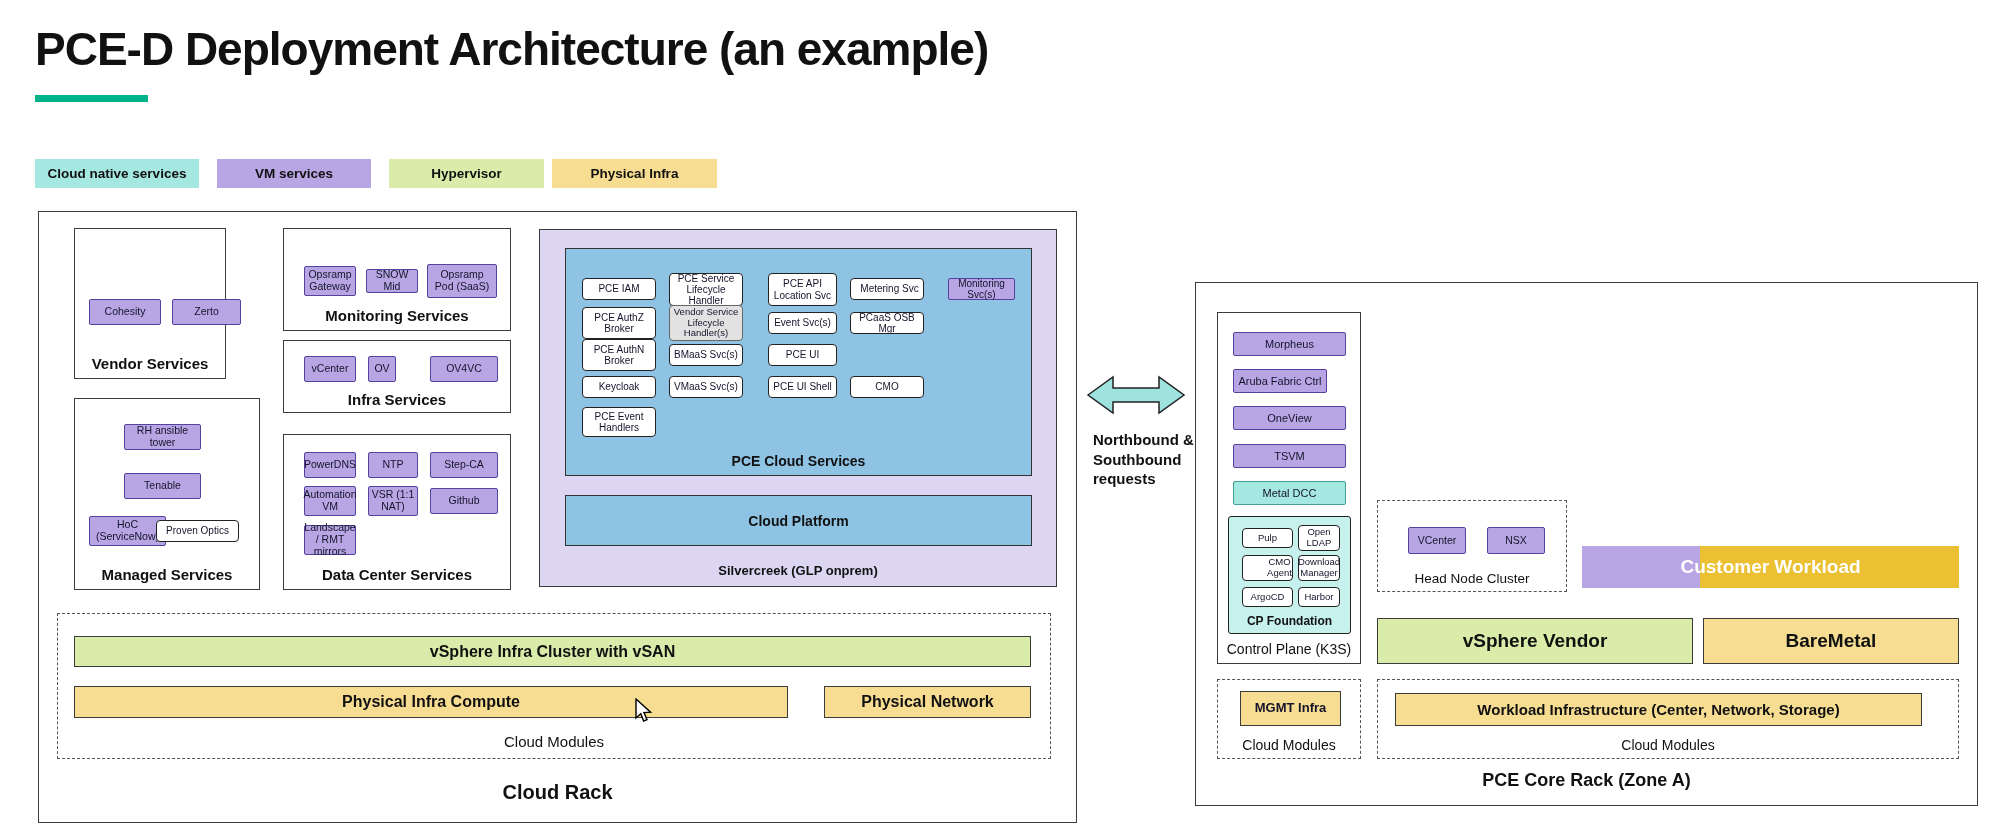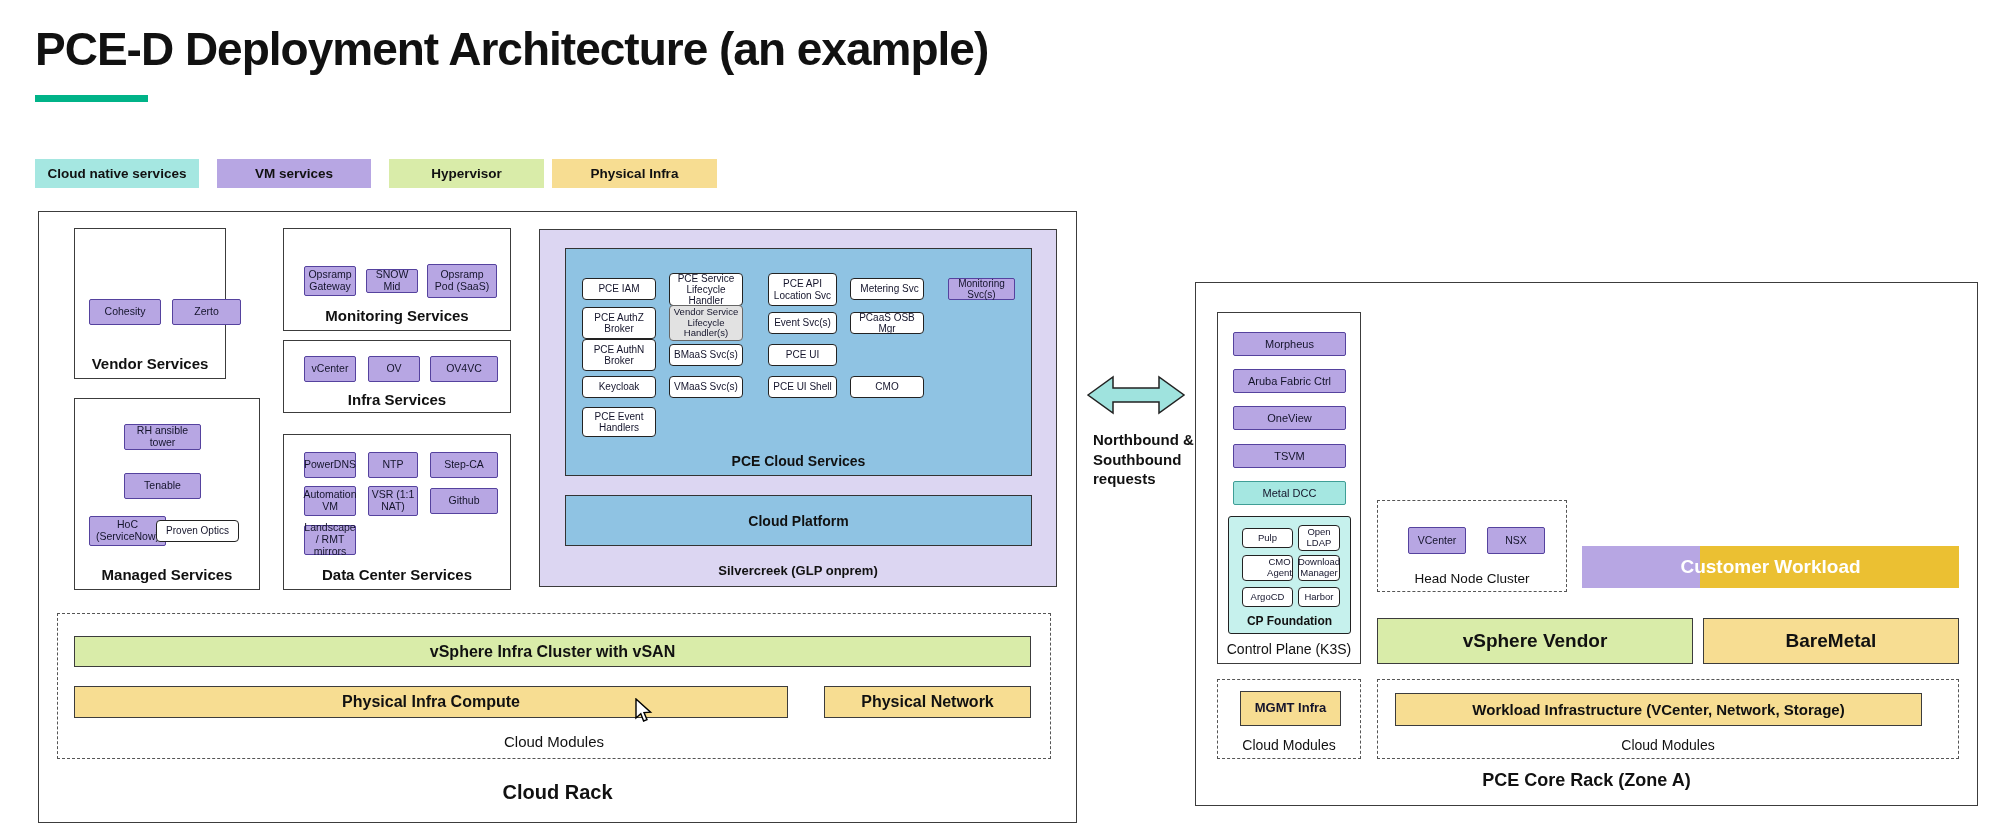--- a/index.html
+++ b/index.html
@@ -54,7 +54,7 @@
 
     <div class="box" style="left:244px;top:128px;width:228px;height:73px;">
       <div class="chip purple" style="left:20px;top:15px;width:52px;height:26px;">vCenter</div>
-      <div class="chip purple" style="left:84px;top:15px;width:52px;height:26px;">OV</div>
+      <div class="chip purple" style="left:84px;top:15px;width:28px;height:26px;">OV</div>
       <div class="chip purple" style="left:146px;top:15px;width:68px;height:26px;">OV4VC</div>
       <div class="grouplabel" style="bottom:4px;">Infra Services</div>
     </div>

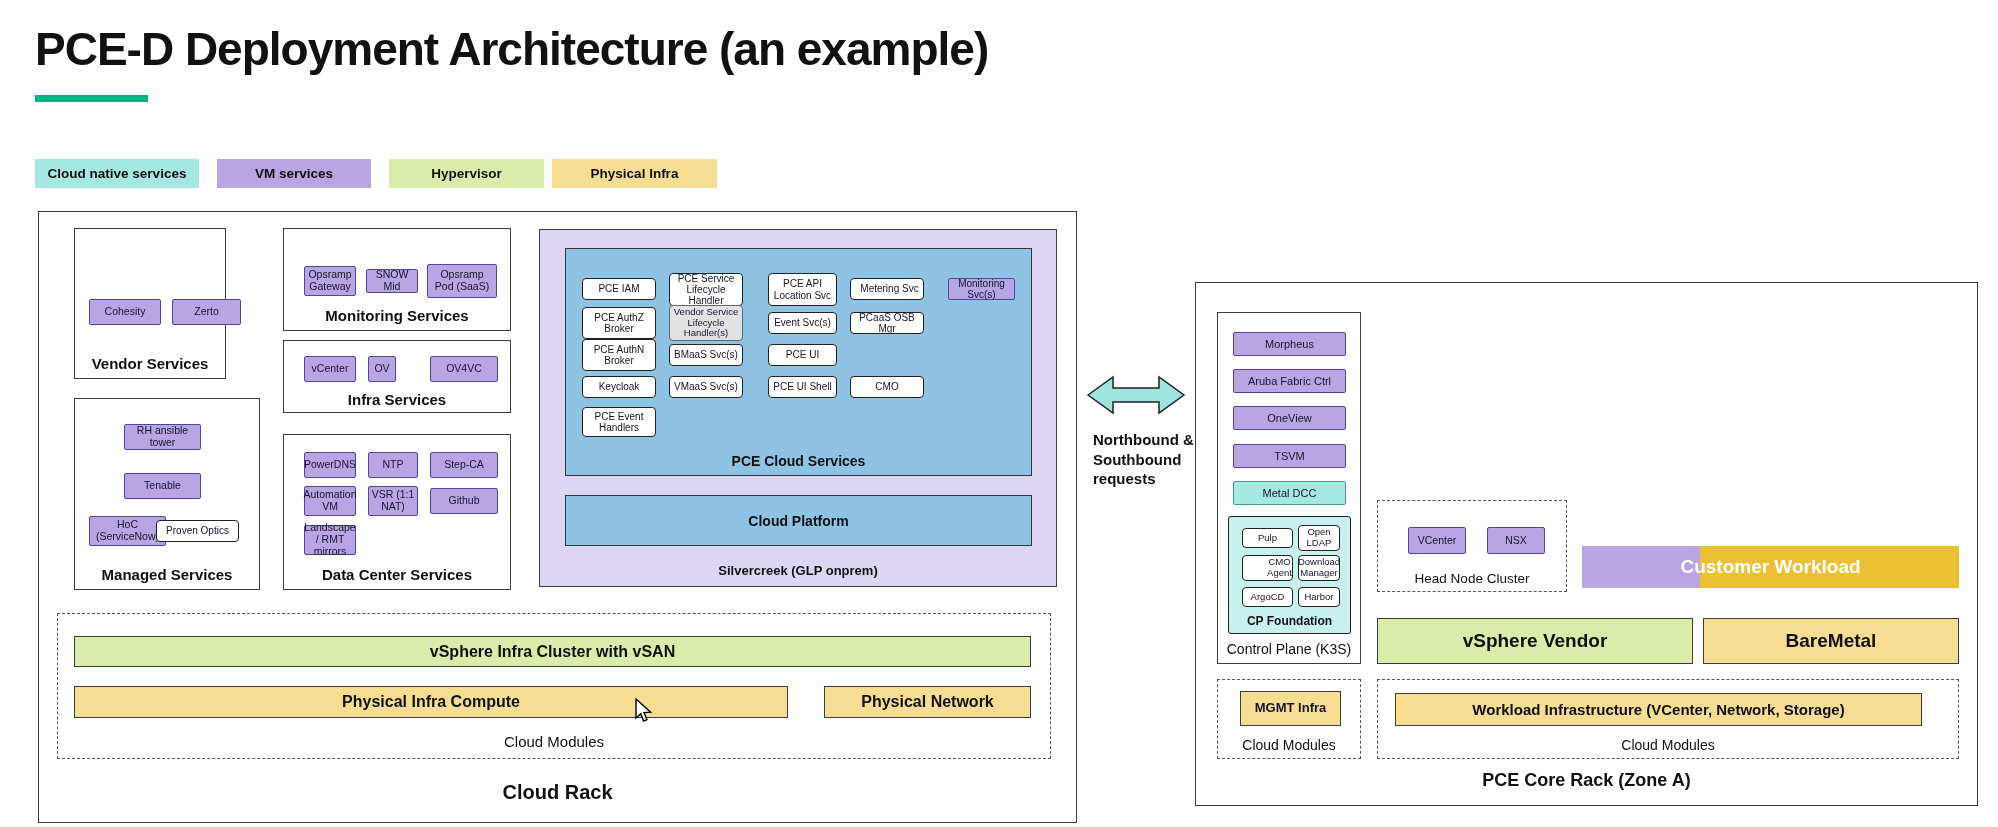--- a/index.html
+++ b/index.html
@@ -130,7 +130,7 @@
 
     <div class="box" style="left:21px;top:29px;width:144px;height:352px;border-width:1.6px;">
       <div class="chip purple" style="left:15px;top:19px;width:113px;height:24px;font-size:11px;">Morpheus</div>
-      <div class="chip purple" style="left:15px;top:56px;width:113px;height:24px;font-size:11px;">Aruba Fabric Ctrl</div>
+      <div class="chip purple" style="left:15px;top:56px;width:94px;height:24px;font-size:11px;">Aruba Fabric Ctrl</div>
       <div class="chip purple" style="left:15px;top:93px;width:113px;height:24px;font-size:11px;">OneView</div>
       <div class="chip purple" style="left:15px;top:131px;width:113px;height:24px;font-size:11px;">TSVM</div>
       <div class="chip tealc" style="left:15px;top:168px;width:113px;height:24px;font-size:11px;">Metal DCC</div>

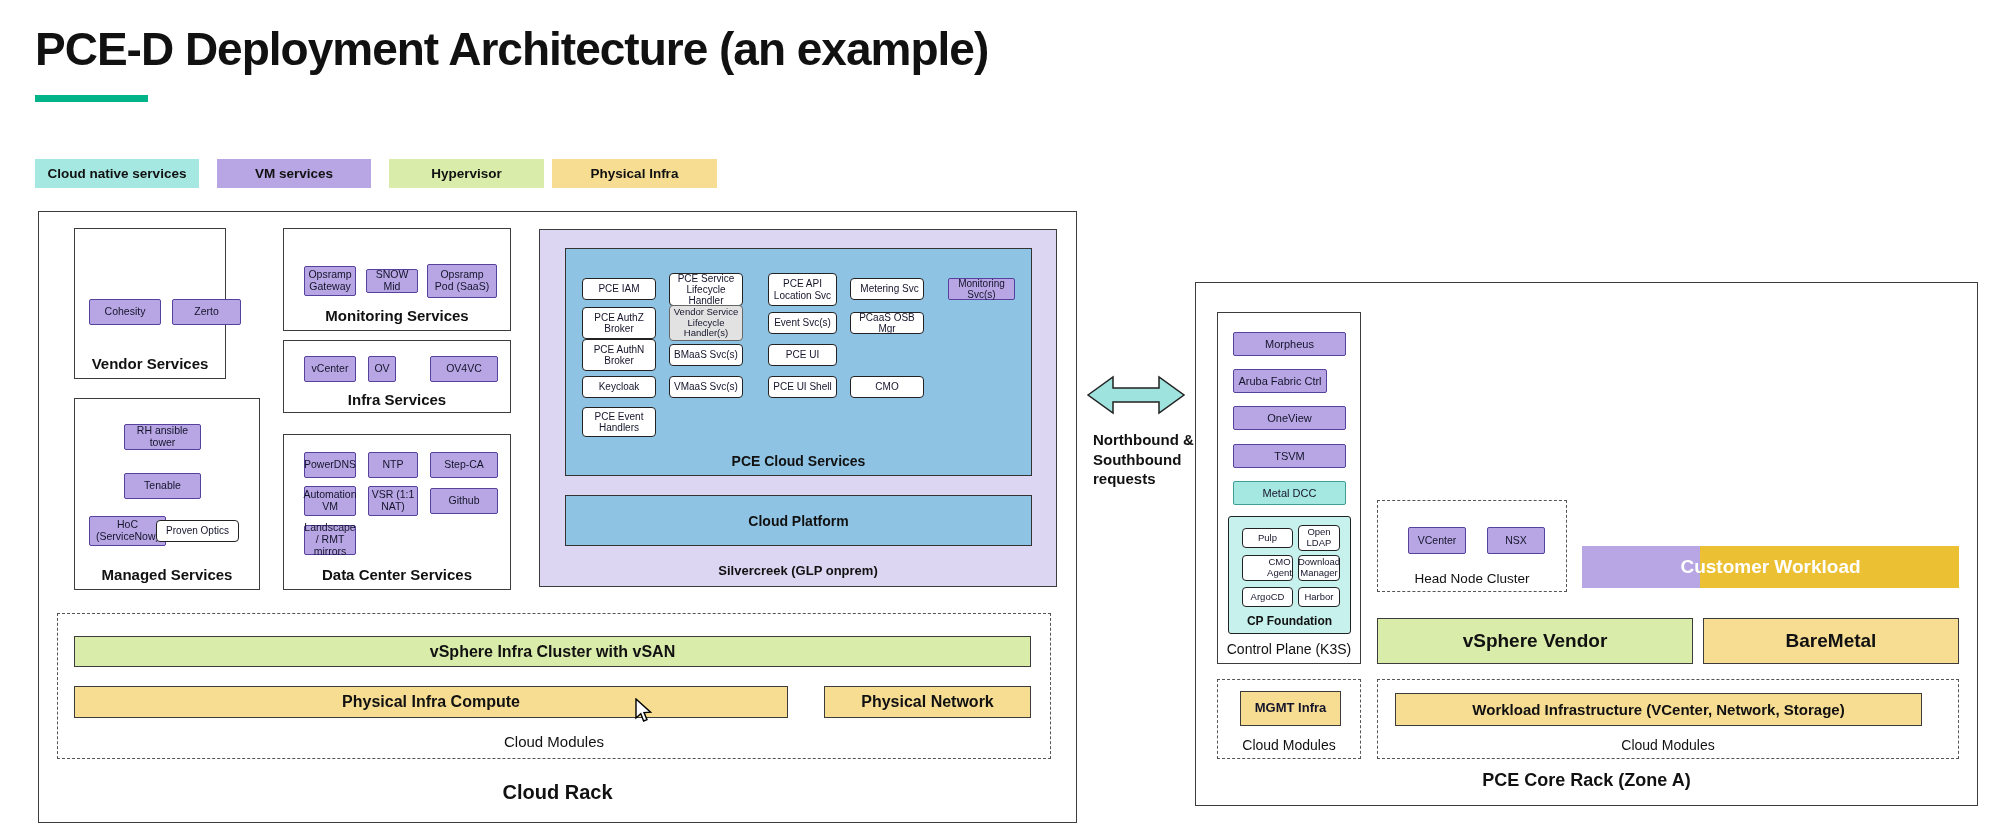--- a/index.html
+++ b/index.html
@@ -169,7 +169,7 @@
     </div>
 
     <div class="dashed" style="left:181px;top:396px;width:582px;height:80px;">
-      <div class="bar yellow-bar" style="left:17px;top:13px;width:527px;height:33px;font-size:15px;">Workload Infrastructure (VCenter, Network, Storage)</div>
+      <div class="bar yellow-bar" style="left:17px;top:13px;width:527px;height:33px;font-size:15px;">Workload Infrastructure (Center, Network, Storage)</div>
       <div class="plainlabel" style="bottom:5px;font-size:14px;">Cloud Modules</div>
     </div>
 

